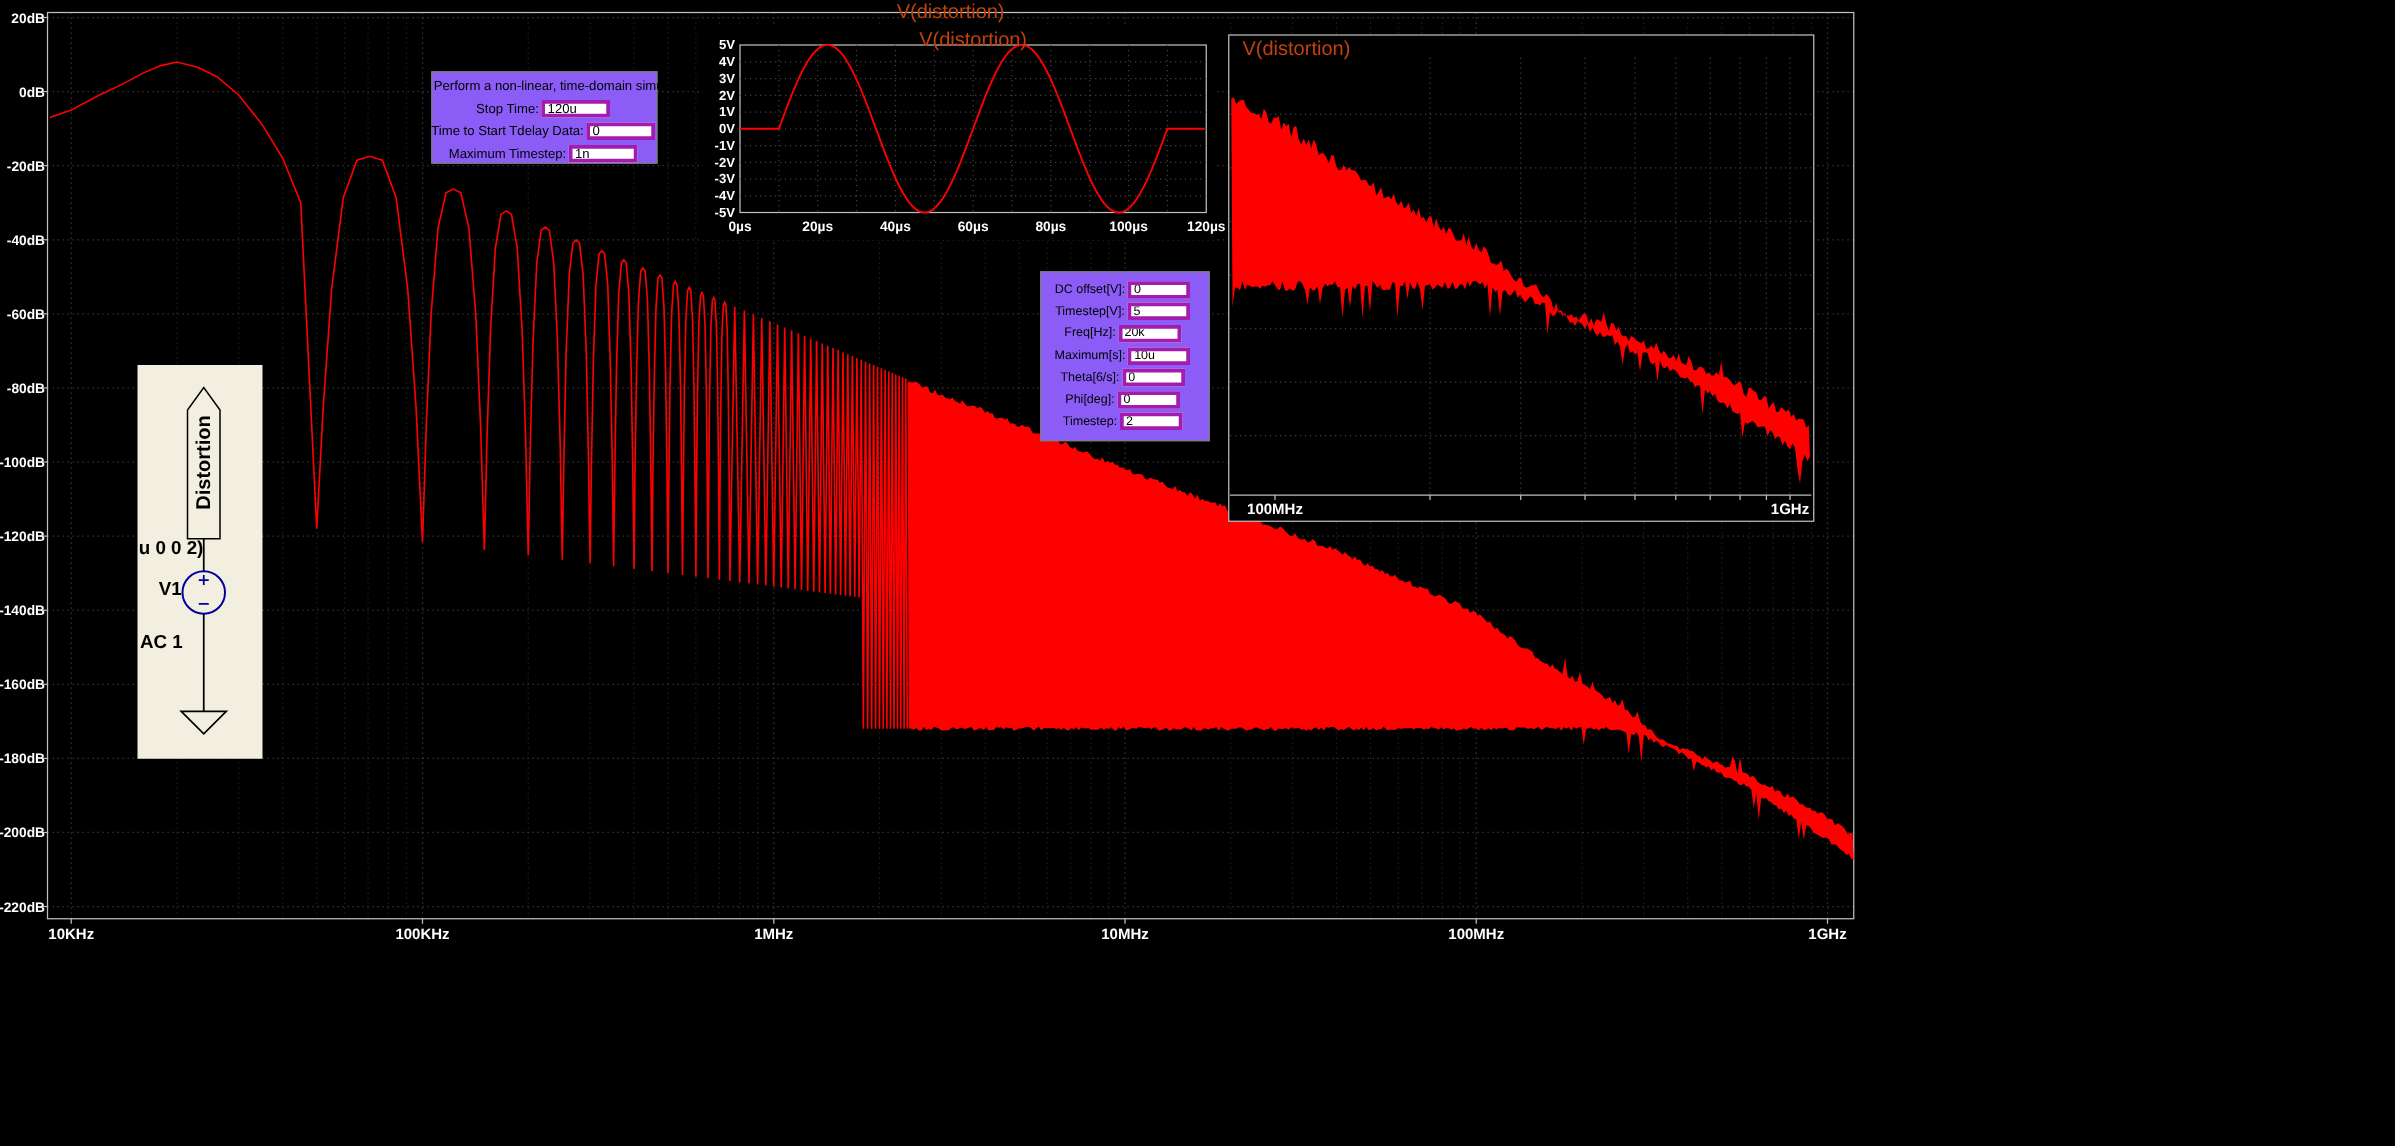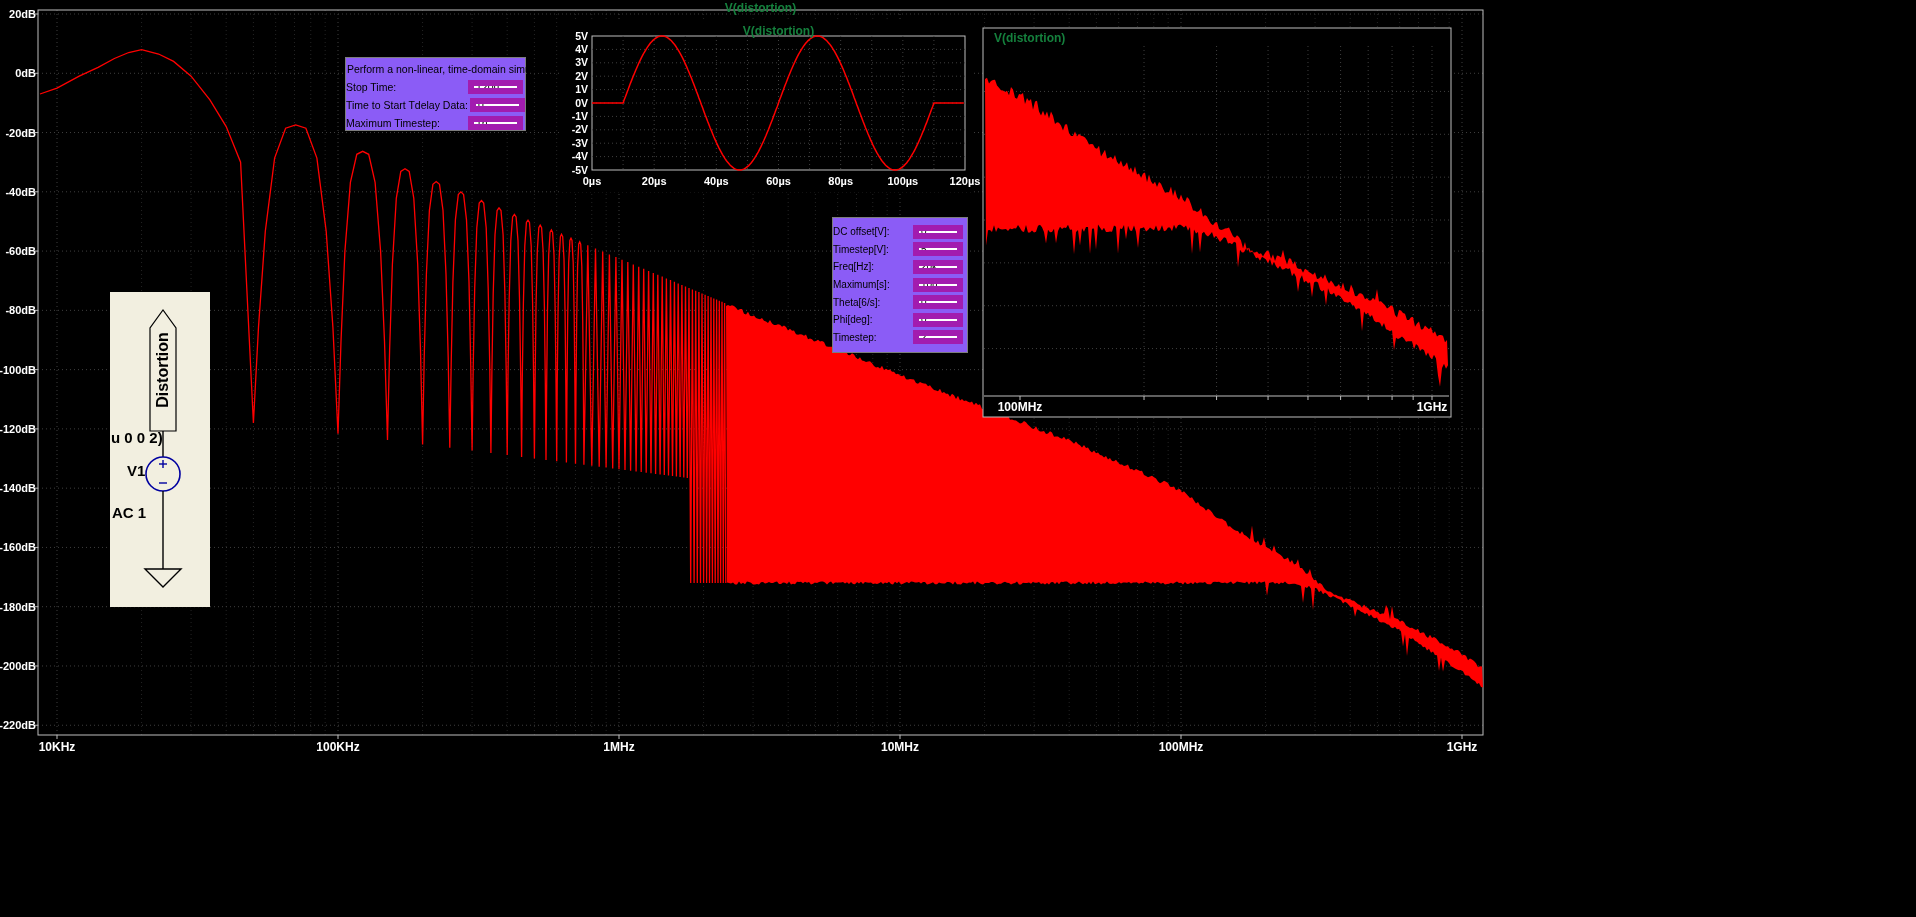--- a/index.html
+++ b/index.html
@@ -7,7 +7,7 @@
   body{width:1916px;height:917px;overflow:hidden;font-family:"Liberation Sans",sans-serif;}
   .stage{position:absolute;top:0;left:0;width:1916px;height:917px;background:#000;}
   #gfx{position:absolute;top:0;left:0;}
-  .plot-title{position:absolute;color:#15803d;font-weight:bold;font-size:12px;letter-spacing:0;}
+  .plot-title{position:absolute;color:#c2410c;font-weight:normal;font-size:16px;letter-spacing:0;}
   .pt-main{left:38px;top:1px;width:1445px;text-align:center;}
   .pt-time{left:592px;top:24px;width:373px;text-align:center;}
   .pt-zoom{left:994px;top:31px;}

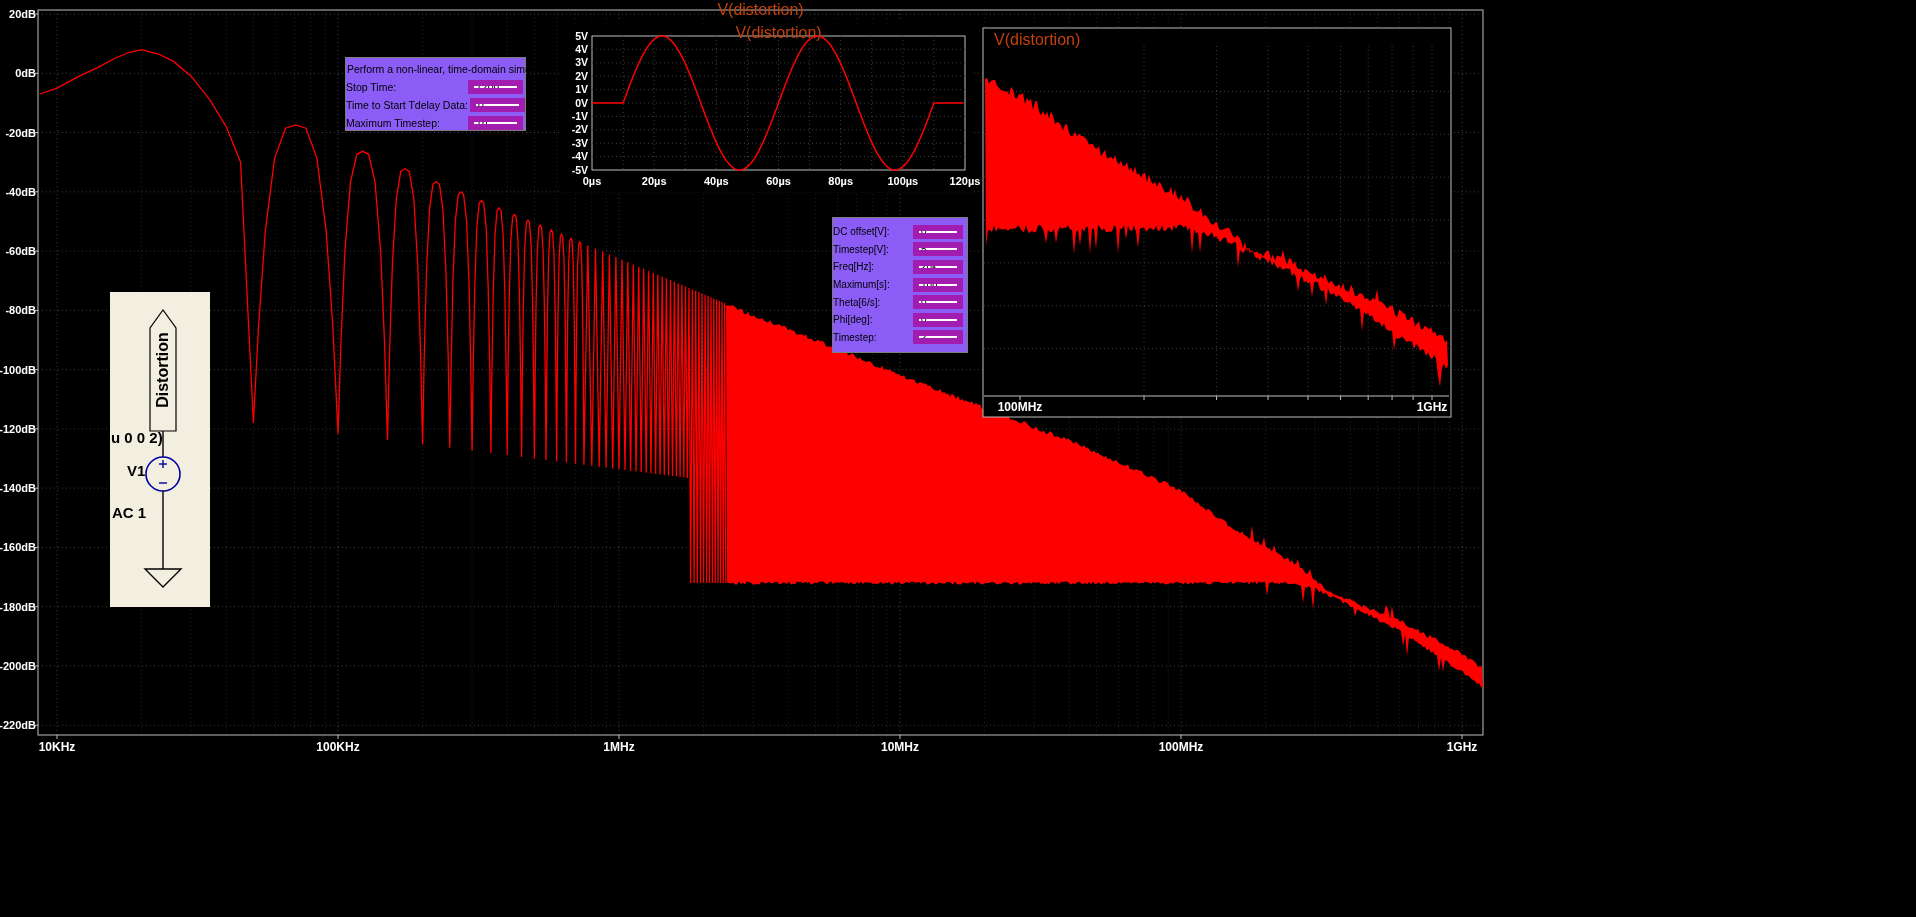--- a/index.html
+++ b/index.html
@@ -13,7 +13,7 @@
   .pt-zoom{left:994px;top:31px;}
   .dlg{position:absolute;background:#8b5cf6;color:#000;border:1px solid #7d7d7d;font-size:10.5px;}
   .dlg-head{text-align:center;padding:5px 1px 3px;white-space:nowrap;}
-  .row{display:flex;align-items:center;justify-content:space-between;height:18px;padding-right:2px;}
+  .row{display:flex;align-items:center;justify-content:center;height:18px;padding-right:2px;}
   .row label{margin-right:2px;white-space:nowrap;}
   .row input{width:55px;height:14px;border:6px solid #a21caf;background:#fff;color:#000;
              font:10.5px "Liberation Sans",sans-serif;padding:0 2px;}

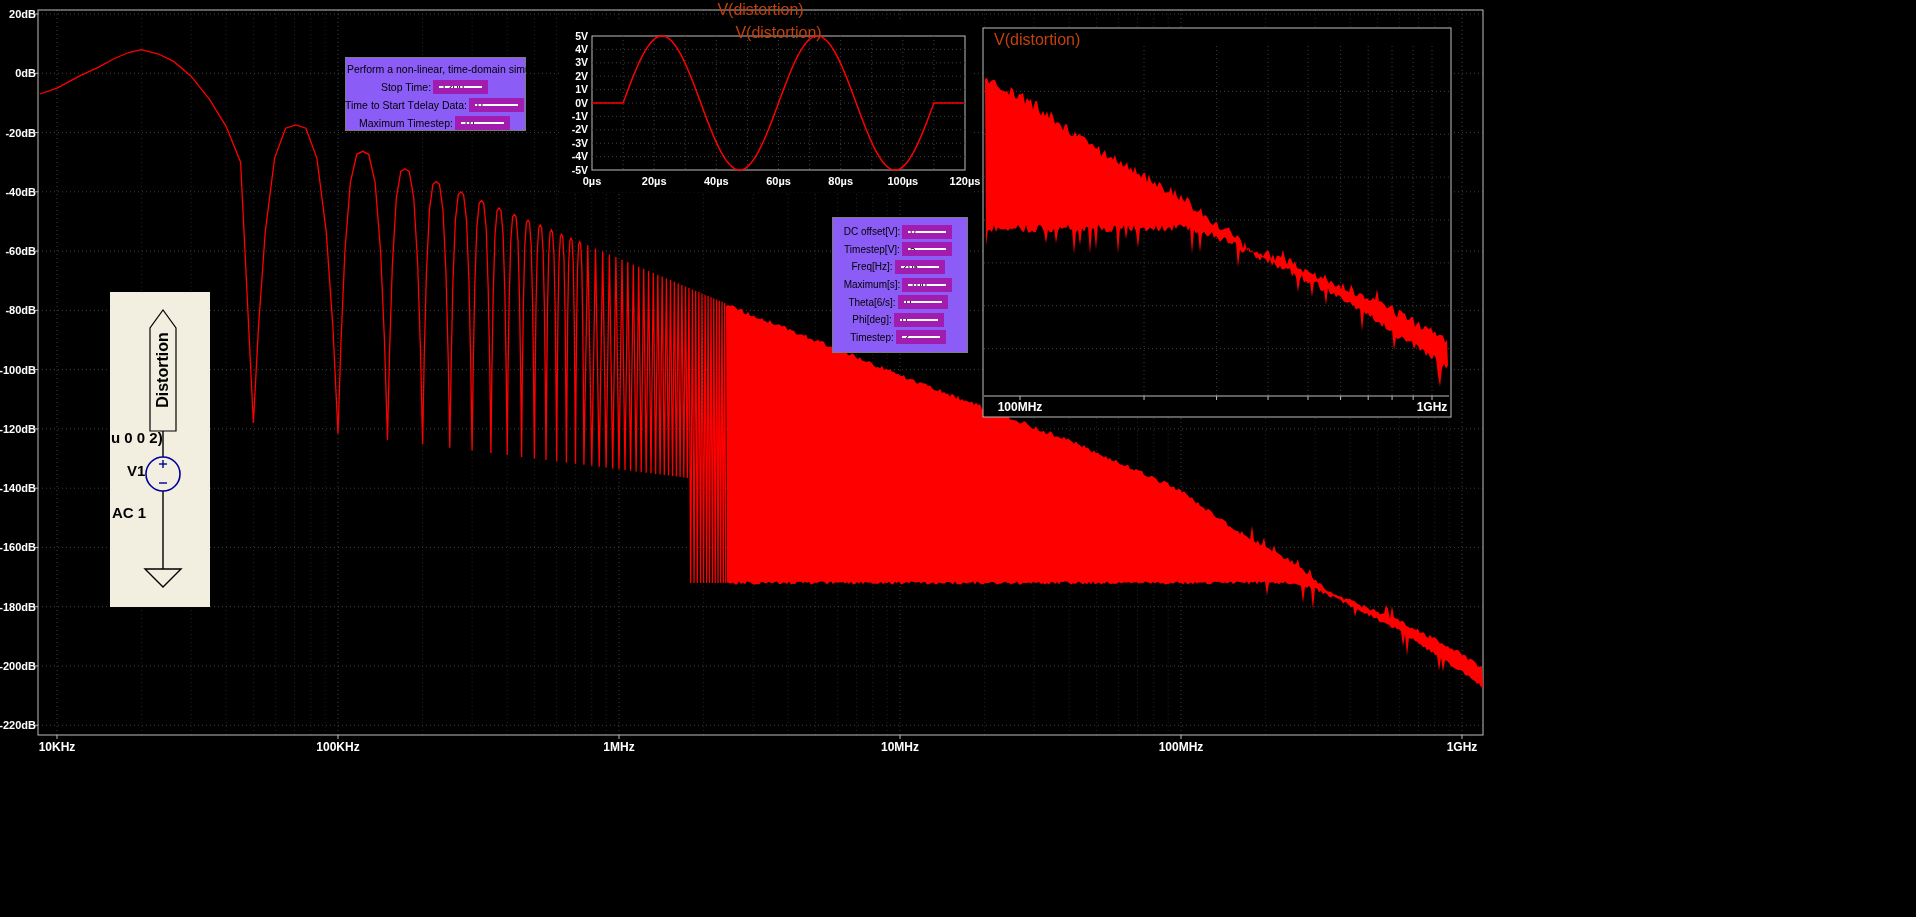--- a/index.html
+++ b/index.html
@@ -15,7 +15,7 @@
   .dlg-head{text-align:center;padding:5px 1px 3px;white-space:nowrap;}
   .row{display:flex;align-items:center;justify-content:center;height:18px;padding-right:2px;}
   .row label{margin-right:2px;white-space:nowrap;}
-  .row input{width:55px;height:14px;border:6px solid #a21caf;background:#fff;color:#000;
+  .row input{width:55px;height:14px;border:3px solid #a21caf;background:#fff;color:#000;
              font:10.5px "Liberation Sans",sans-serif;padding:0 2px;}
   .dlg-sim{left:345px;top:57px;width:181px;height:74px;}
   .dlg-sine{left:832px;top:217px;width:136px;height:136px;padding-top:5px;font-size:10px;}

